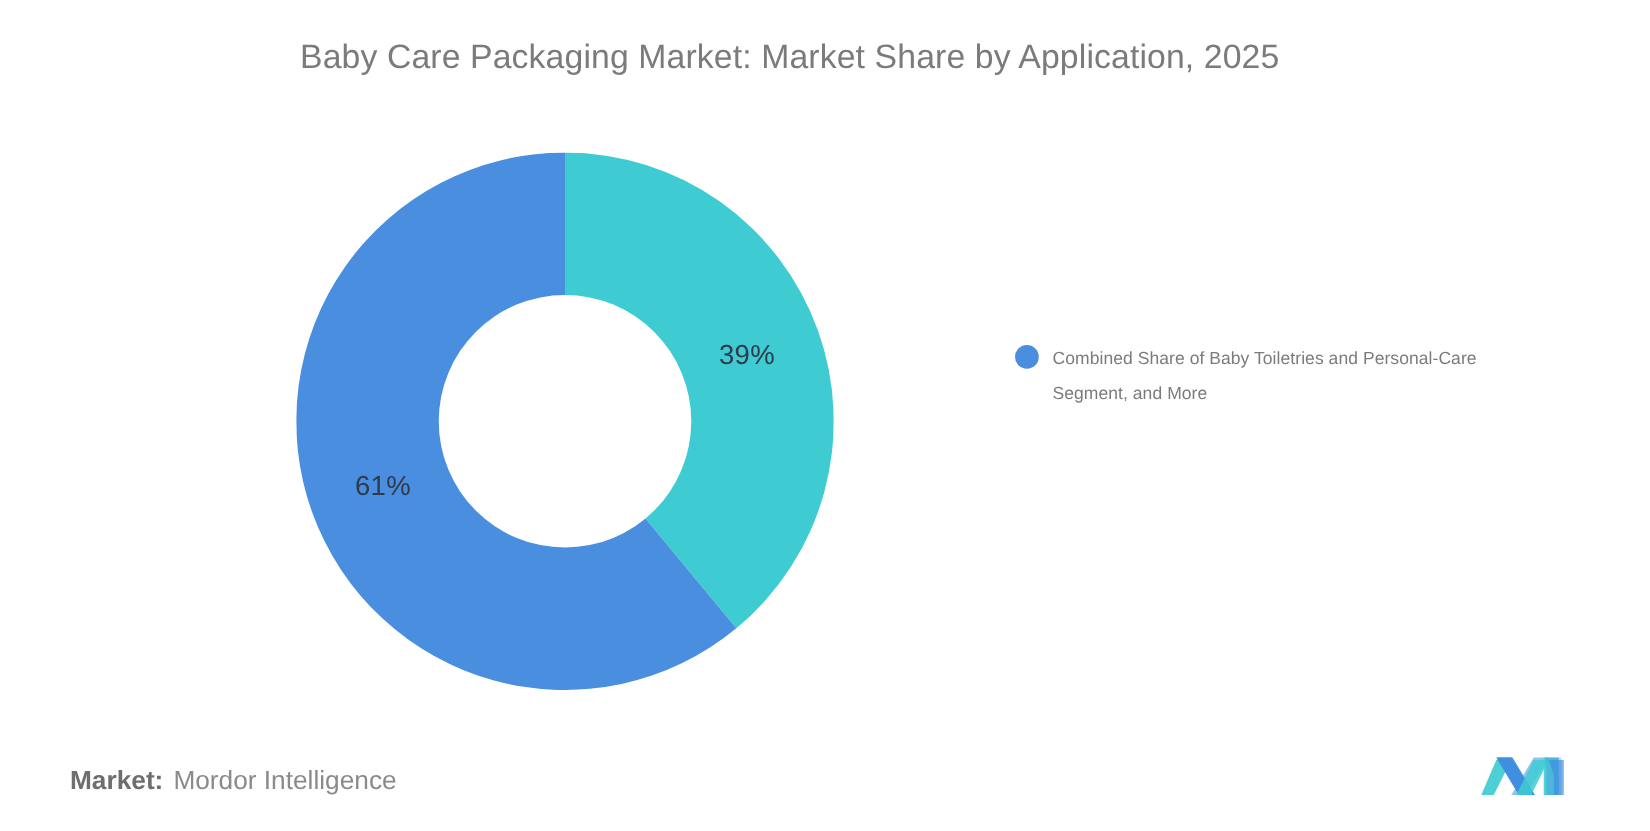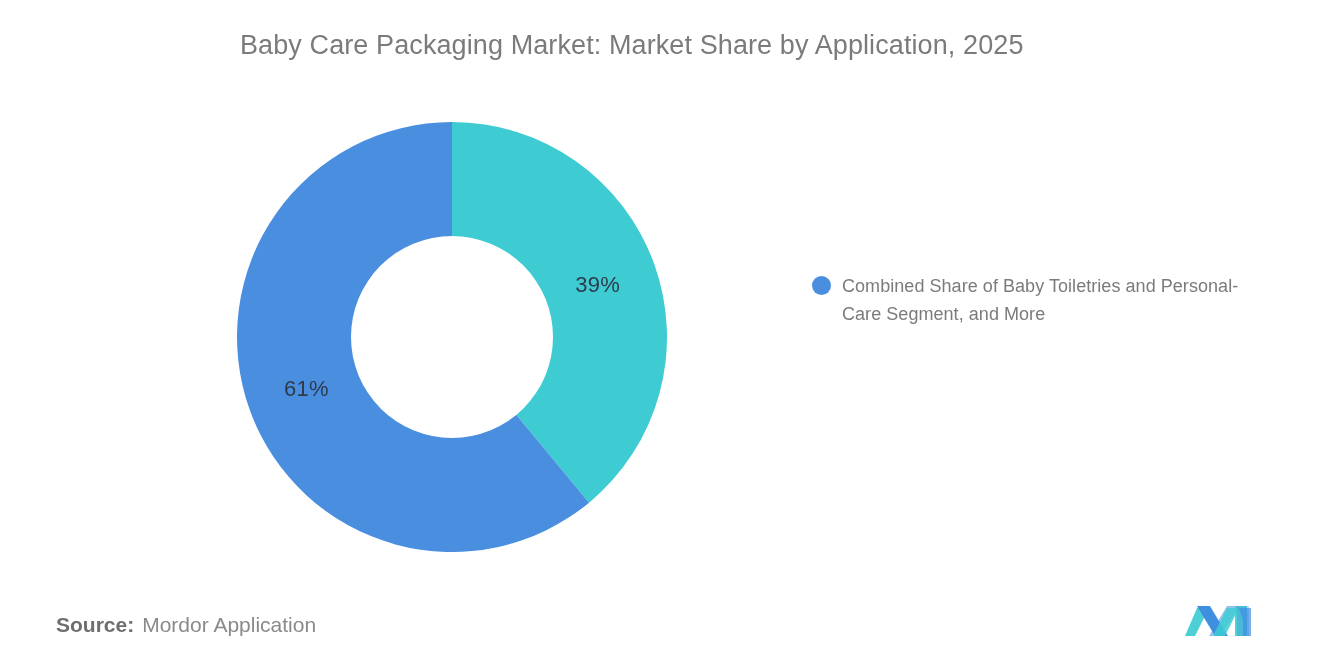--- a/index.html
+++ b/index.html
@@ -73,7 +73,7 @@
     margin-right: 11px;
   }
   .legend-label {
-    font-size: 18px;
+    font-size: 14px;
     line-height: 28px;
     color: #7b7b7b;
     letter-spacing: 0.05px;

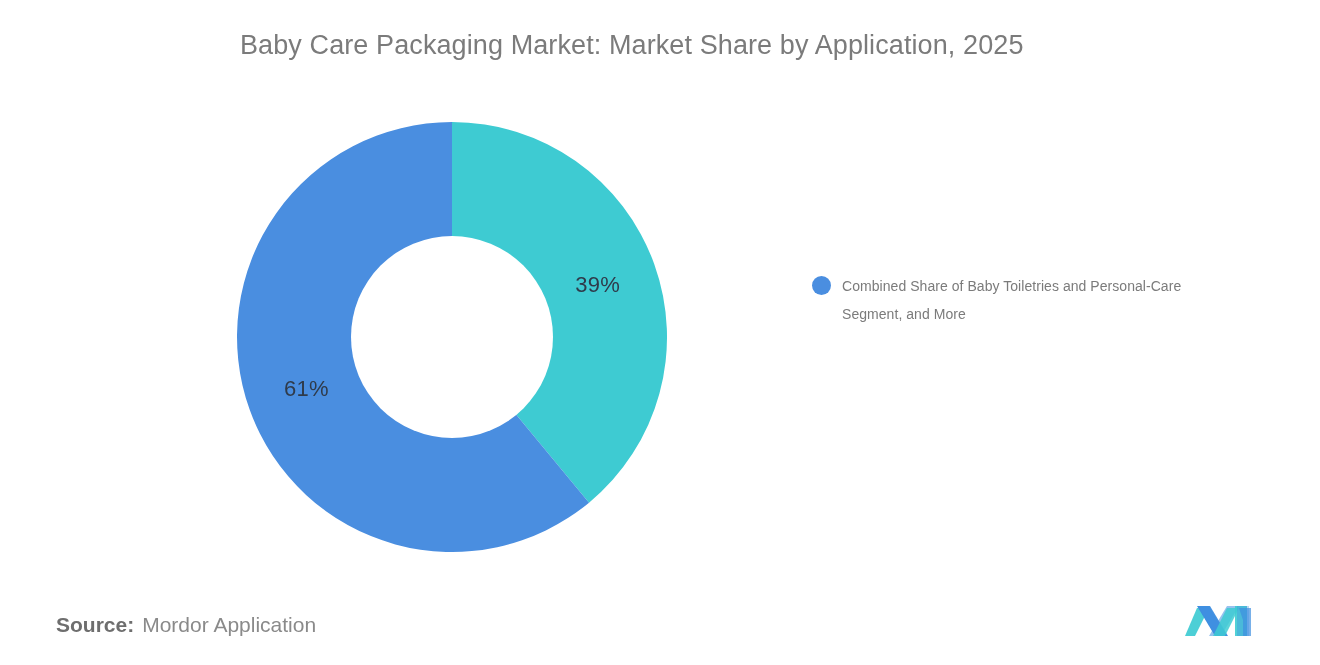--- a/index.html
+++ b/index.html
@@ -136,7 +136,7 @@
   </div>
 
   <div id="source-line">
-    <span id="source-label">Source:</span><span id="source-value">Mordor Application</span>
+    <span id="source-label">Market:</span><span id="source-value">Mordor Application</span>
   </div>
 
   <div id="brand-logo">

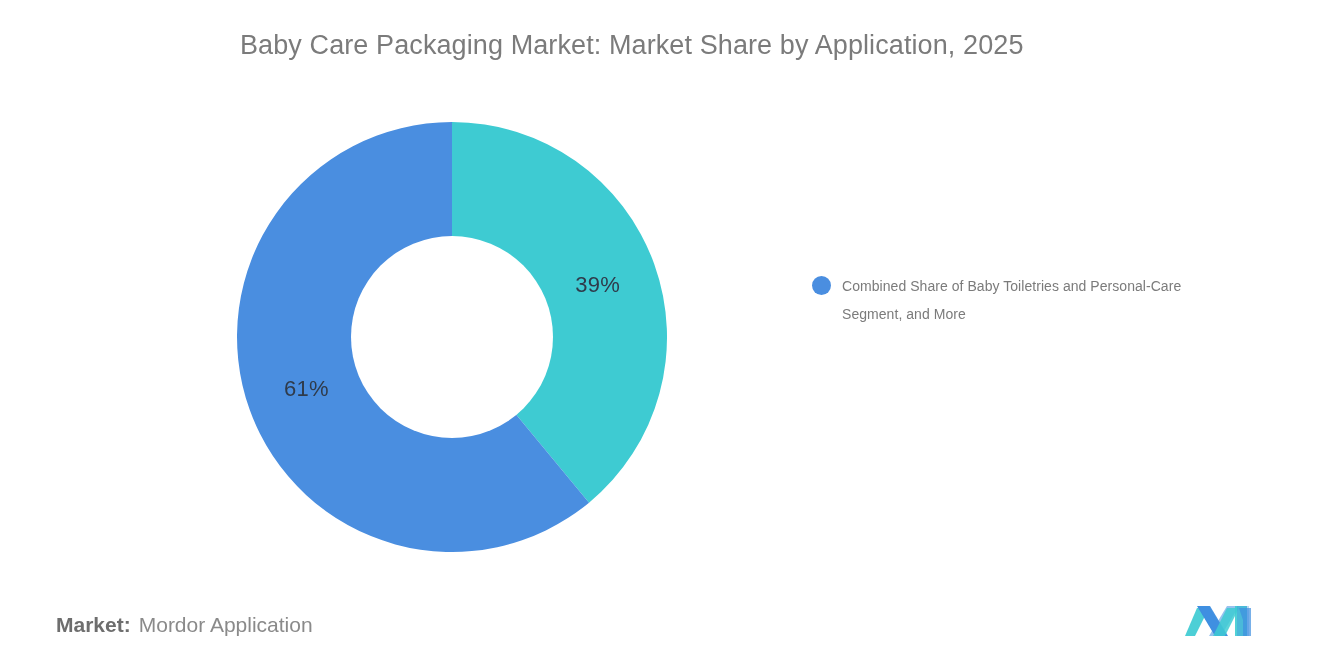--- a/index.html
+++ b/index.html
@@ -136,7 +136,7 @@
   </div>
 
   <div id="source-line">
-    <span id="source-label">Market:</span><span id="source-value">Mordor Application</span>
+    <span id="source-label">Market:</span><span id="source-value">Mordor Intelligence</span>
   </div>
 
   <div id="brand-logo">

